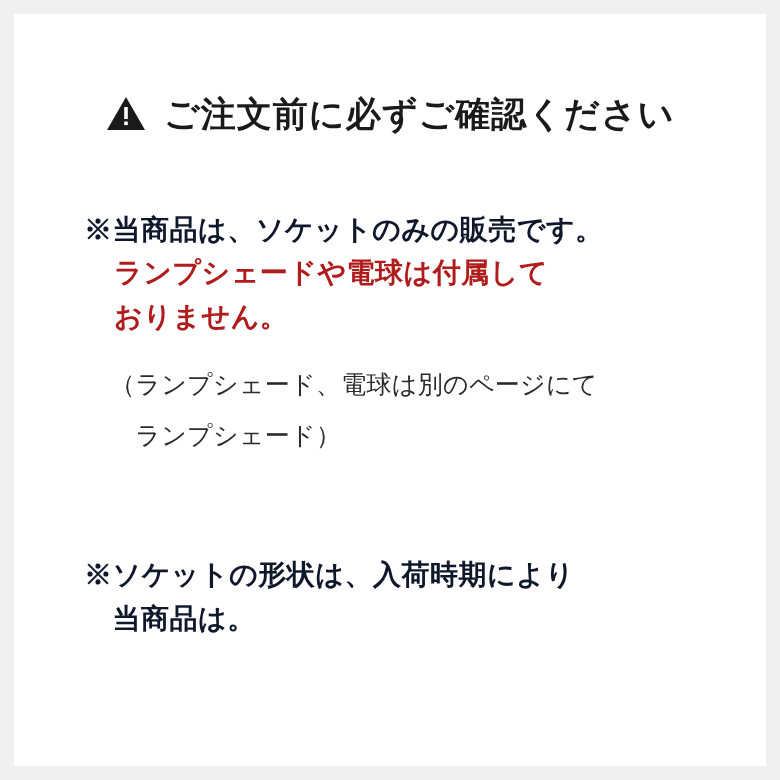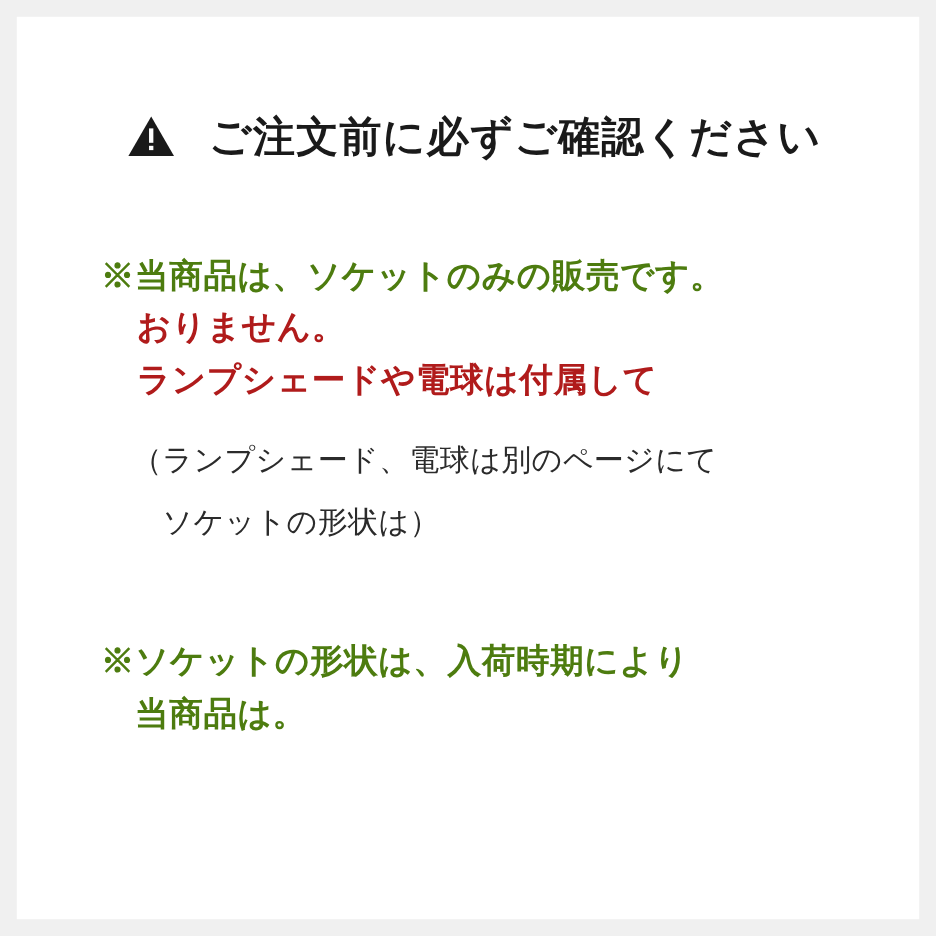--- a/index.html
+++ b/index.html
@@ -30,8 +30,8 @@
   }
   .heading {
     display: flex;
-    align-items: center;
-    gap: 28px;
+    align-items: flex-start;
+    gap: 18px;
     margin: 24px 0 0 44px;
   }
   .warn-icon {

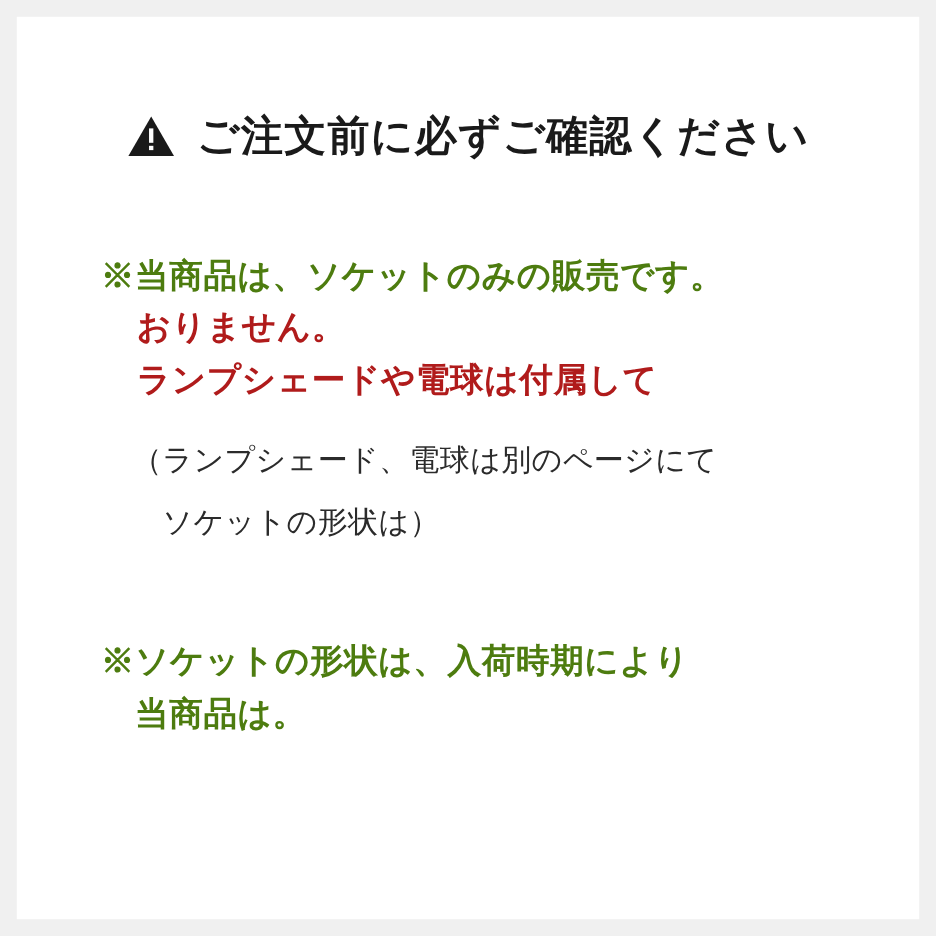--- a/index.html
+++ b/index.html
@@ -60,7 +60,7 @@
   .line {
     font-size: 28px;
     line-height: 1.55;
-    color: #4d7c0f;
+    color: #0f172a;
     letter-spacing: 0.5px;
     white-space: nowrap;
   }

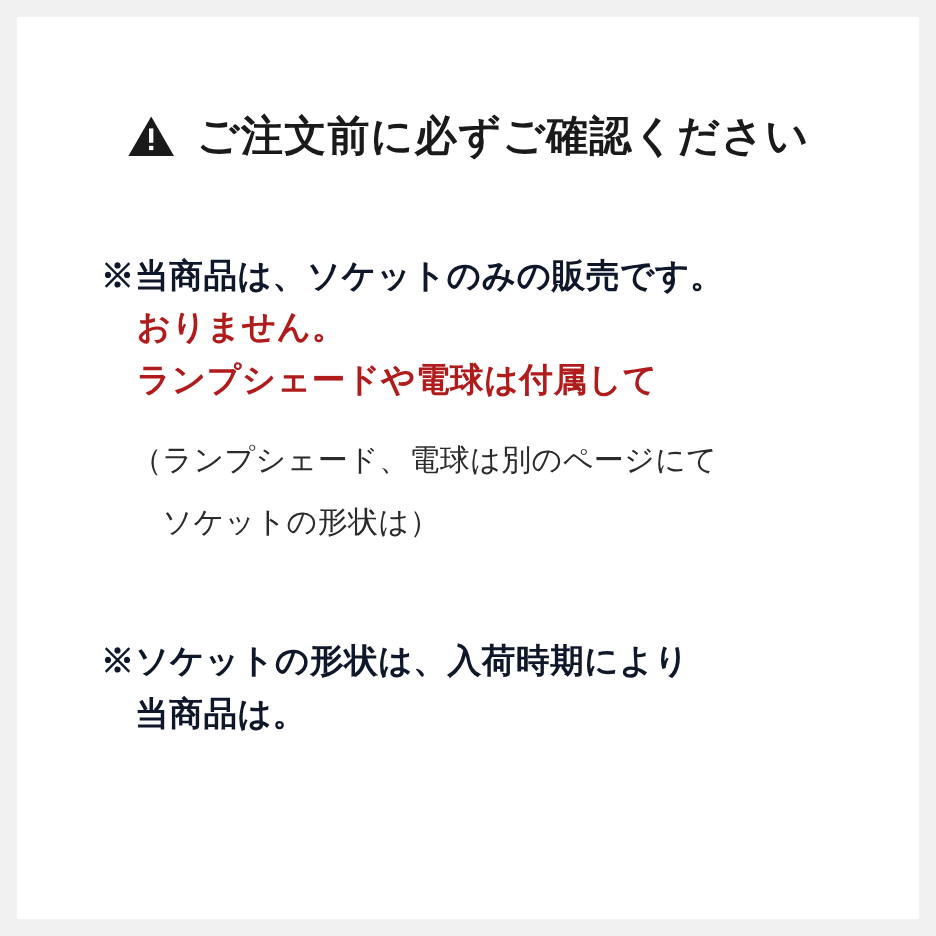--- a/index.html
+++ b/index.html
@@ -104,8 +104,8 @@
 
     <div class="block block-1">
       <div class="line bold">※当商品は、ソケットのみの販売です。</div>
+      <div class="line red indent">ランプシェードや電球は付属して</div>
       <div class="line red indent">おりません。</div>
-      <div class="line red indent">ランプシェードや電球は付属して</div>
       <div class="sub-group">
         <div class="sub">（ランプシェード、電球は別のページにて</div>
         <div class="sub">　ソケットの形状は）</div>

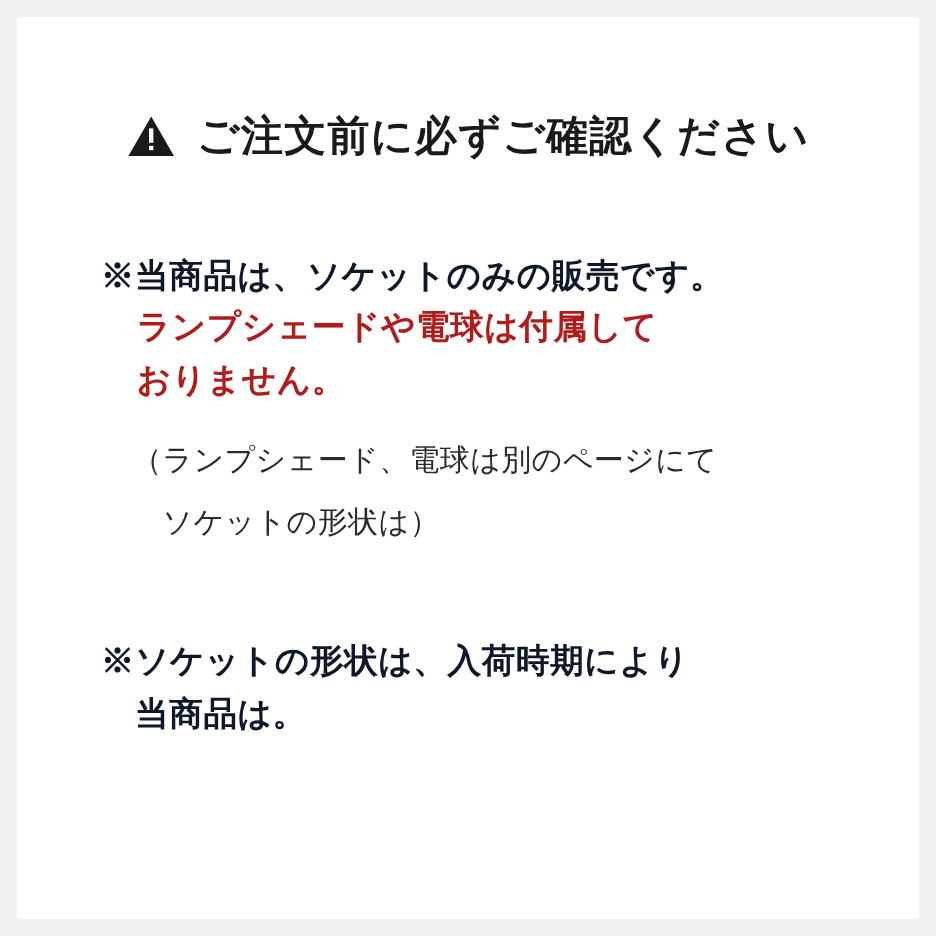--- a/index.html
+++ b/index.html
@@ -108,7 +108,7 @@
       <div class="line red indent">おりません。</div>
       <div class="sub-group">
         <div class="sub">（ランプシェード、電球は別のページにて</div>
-        <div class="sub">　ソケットの形状は）</div>
+        <div class="sub">　ランプシェード）</div>
       </div>
     </div>
 

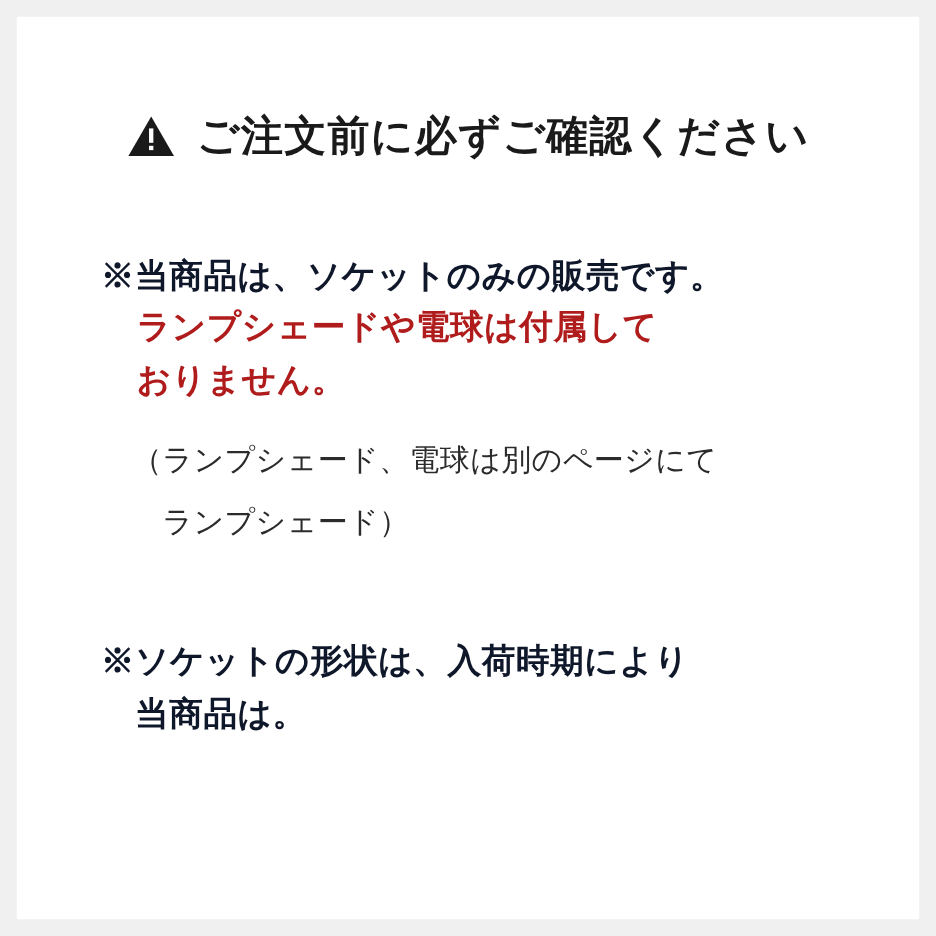--- a/index.html
+++ b/index.html
@@ -55,7 +55,7 @@
     margin-top: 76px;
   }
   .block-2 {
-    margin-top: 74px;
+    margin-top: 98px;
   }
   .line {
     font-size: 28px;

